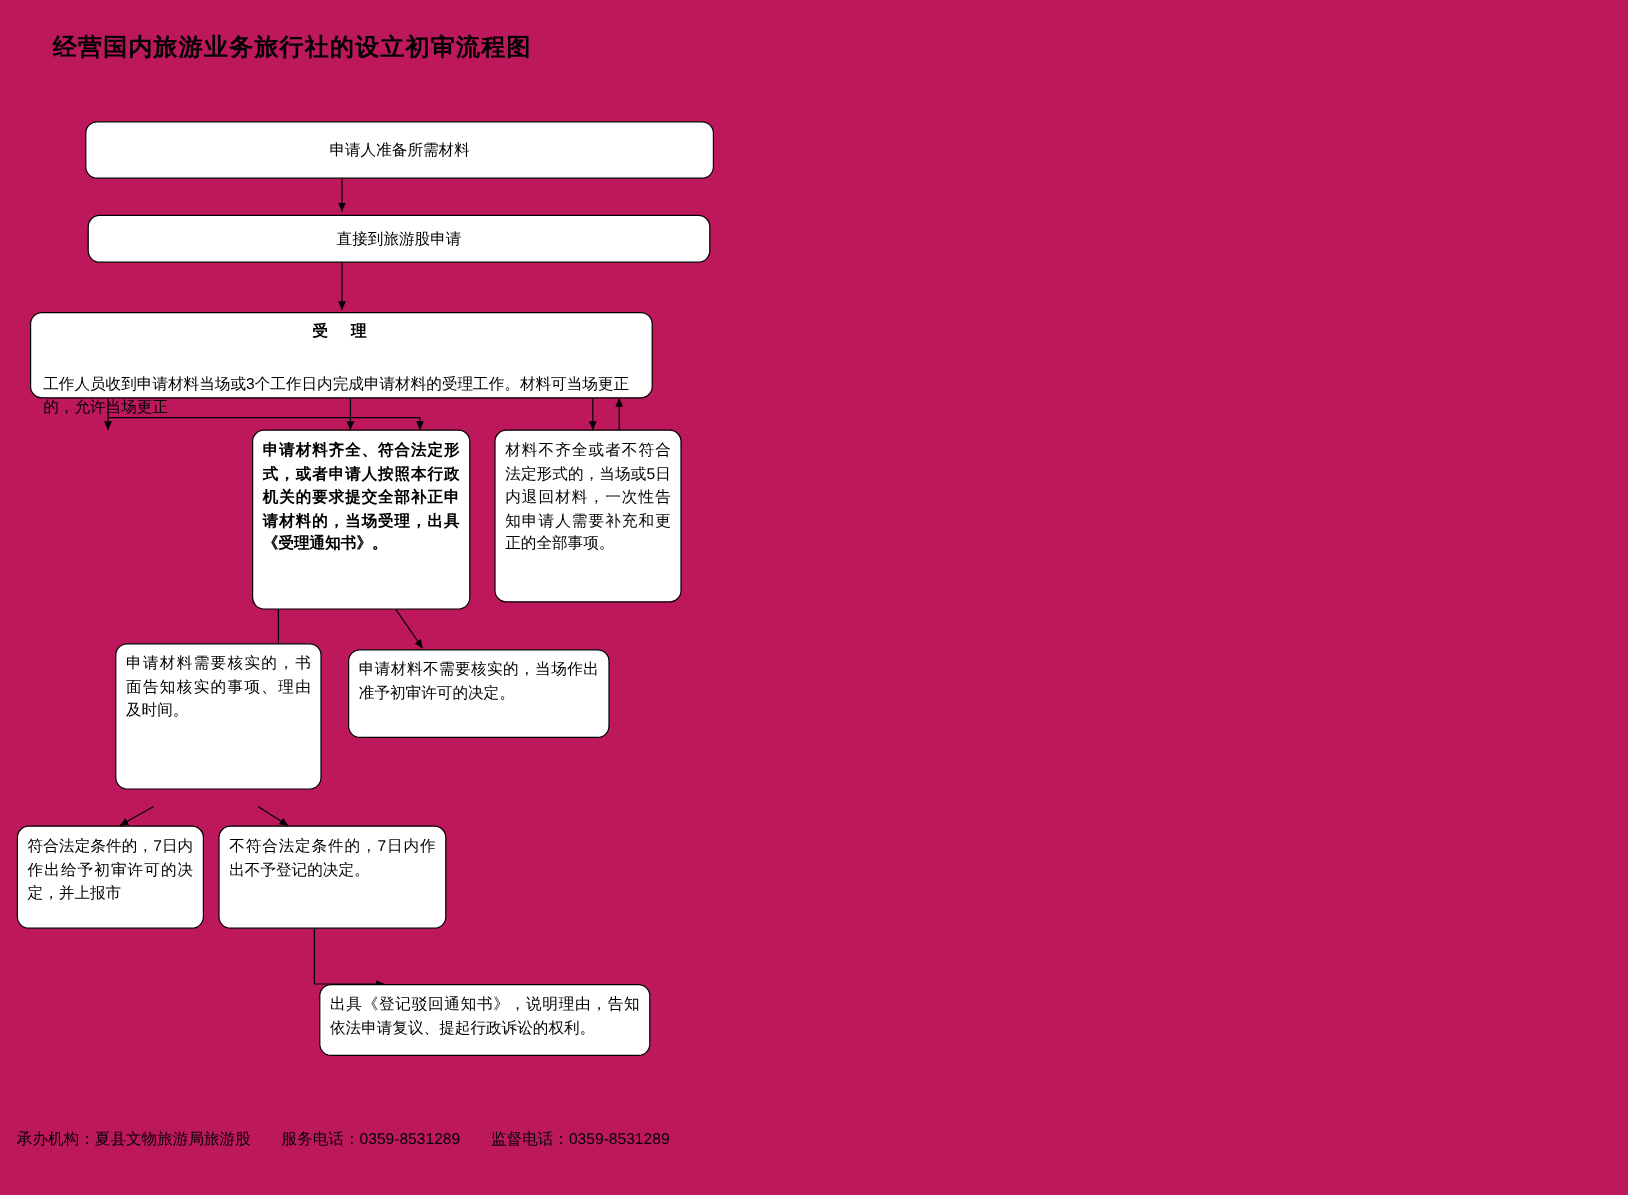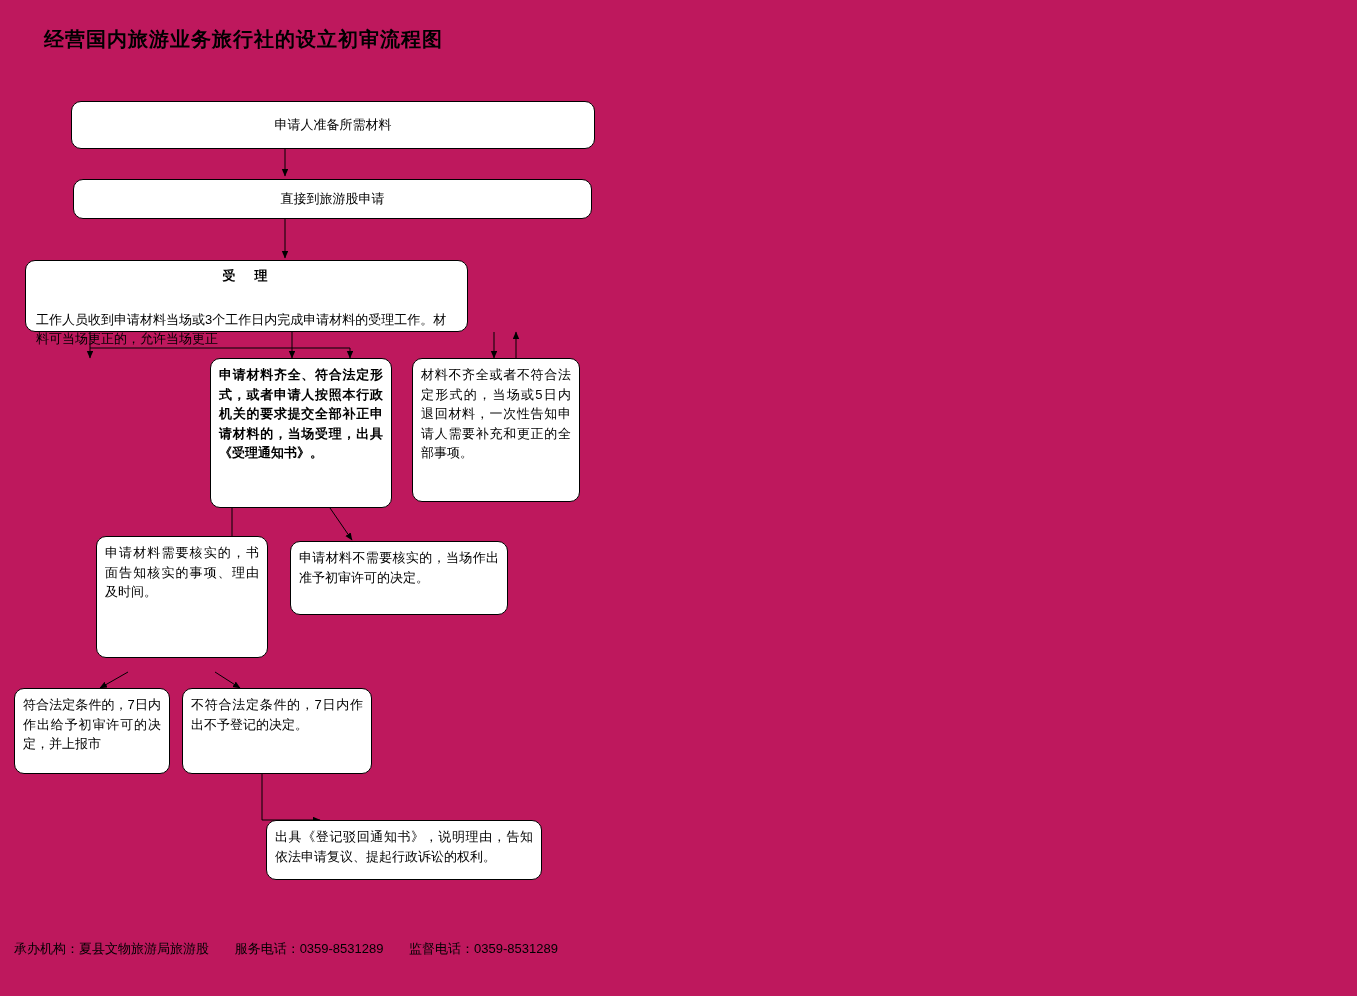--- a/index.html
+++ b/index.html
@@ -127,7 +127,7 @@
     <span>直接到旅游股申请</span>
   </div>
 
-  <div class="box" style="left:25px; top:260px; width:443px; height:72px; padding:5px 10px;">
+  <div class="box" style="left:25px; top:260px; width:519px; height:72px; padding:5px 10px;">
     <span class="hdr">受　理</span>
     <span class="body">工作人员收到申请材料当场或3个工作日内完成申请材料的受理工作。材料可当场更正的，允许当场更正</span>
   </div>

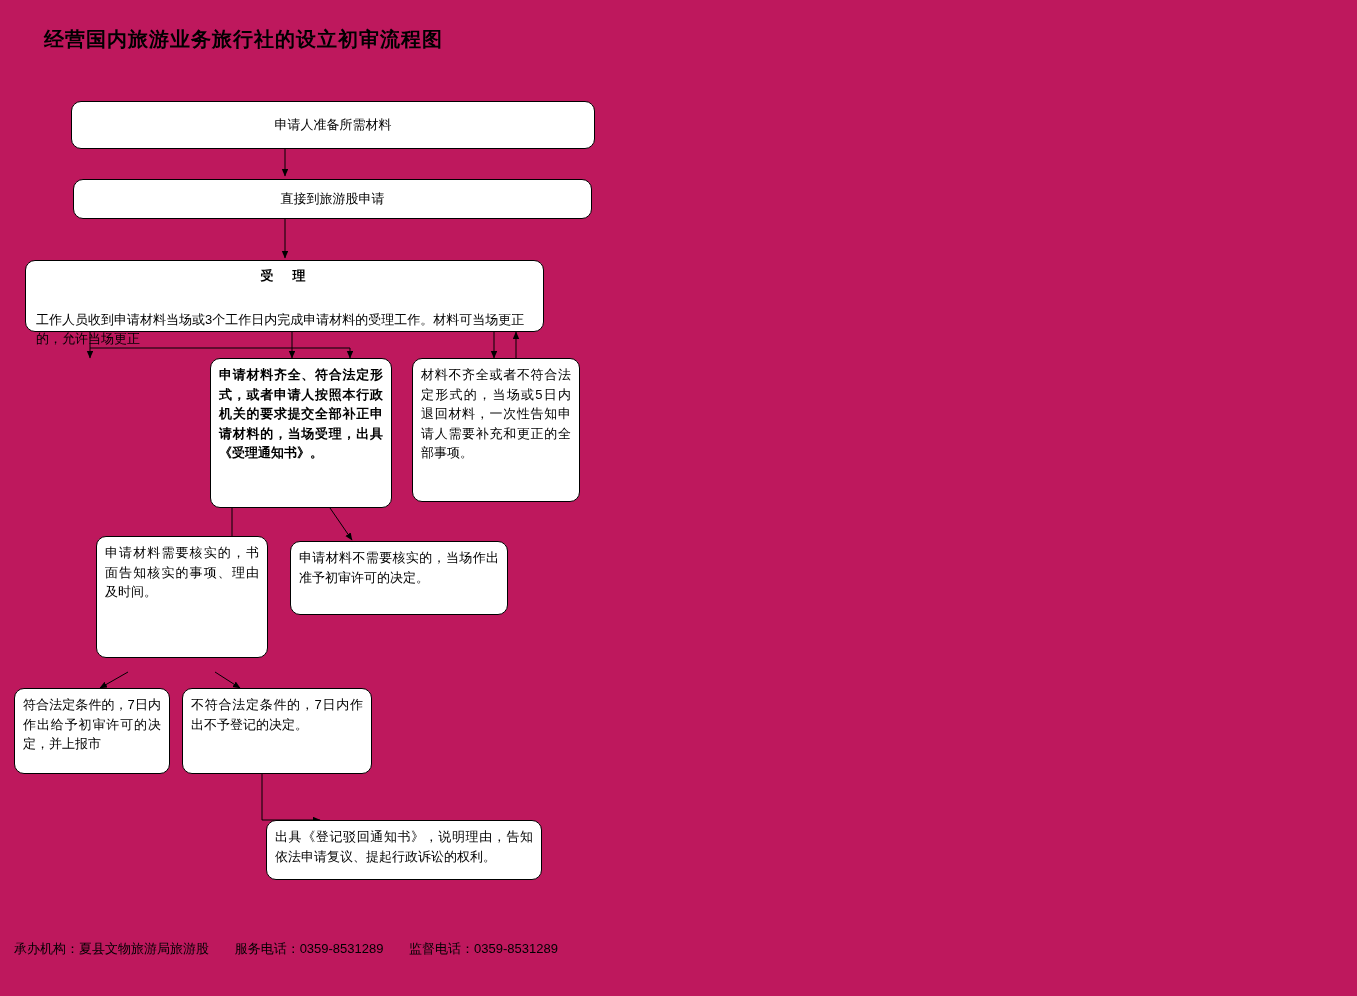--- a/index.html
+++ b/index.html
@@ -137,7 +137,7 @@
     <span>申请材料齐全、符合法定形式，或者申请人按照本行政机关的要求提交全部补正申请材料的，当场受理，出具《受理通知书》。</span>
   </div>
 
-  <div class="box just" style="left:412px; top:358px; width:168px; height:144px;">
+  <div class="box just" style="left:412px; top:358px; width:156px; height:144px;">
     <span>材料不齐全或者不符合法定形式的，当场或5日内退回材料，一次性告知申请人需要补充和更正的全部事项。</span>
   </div>
 

